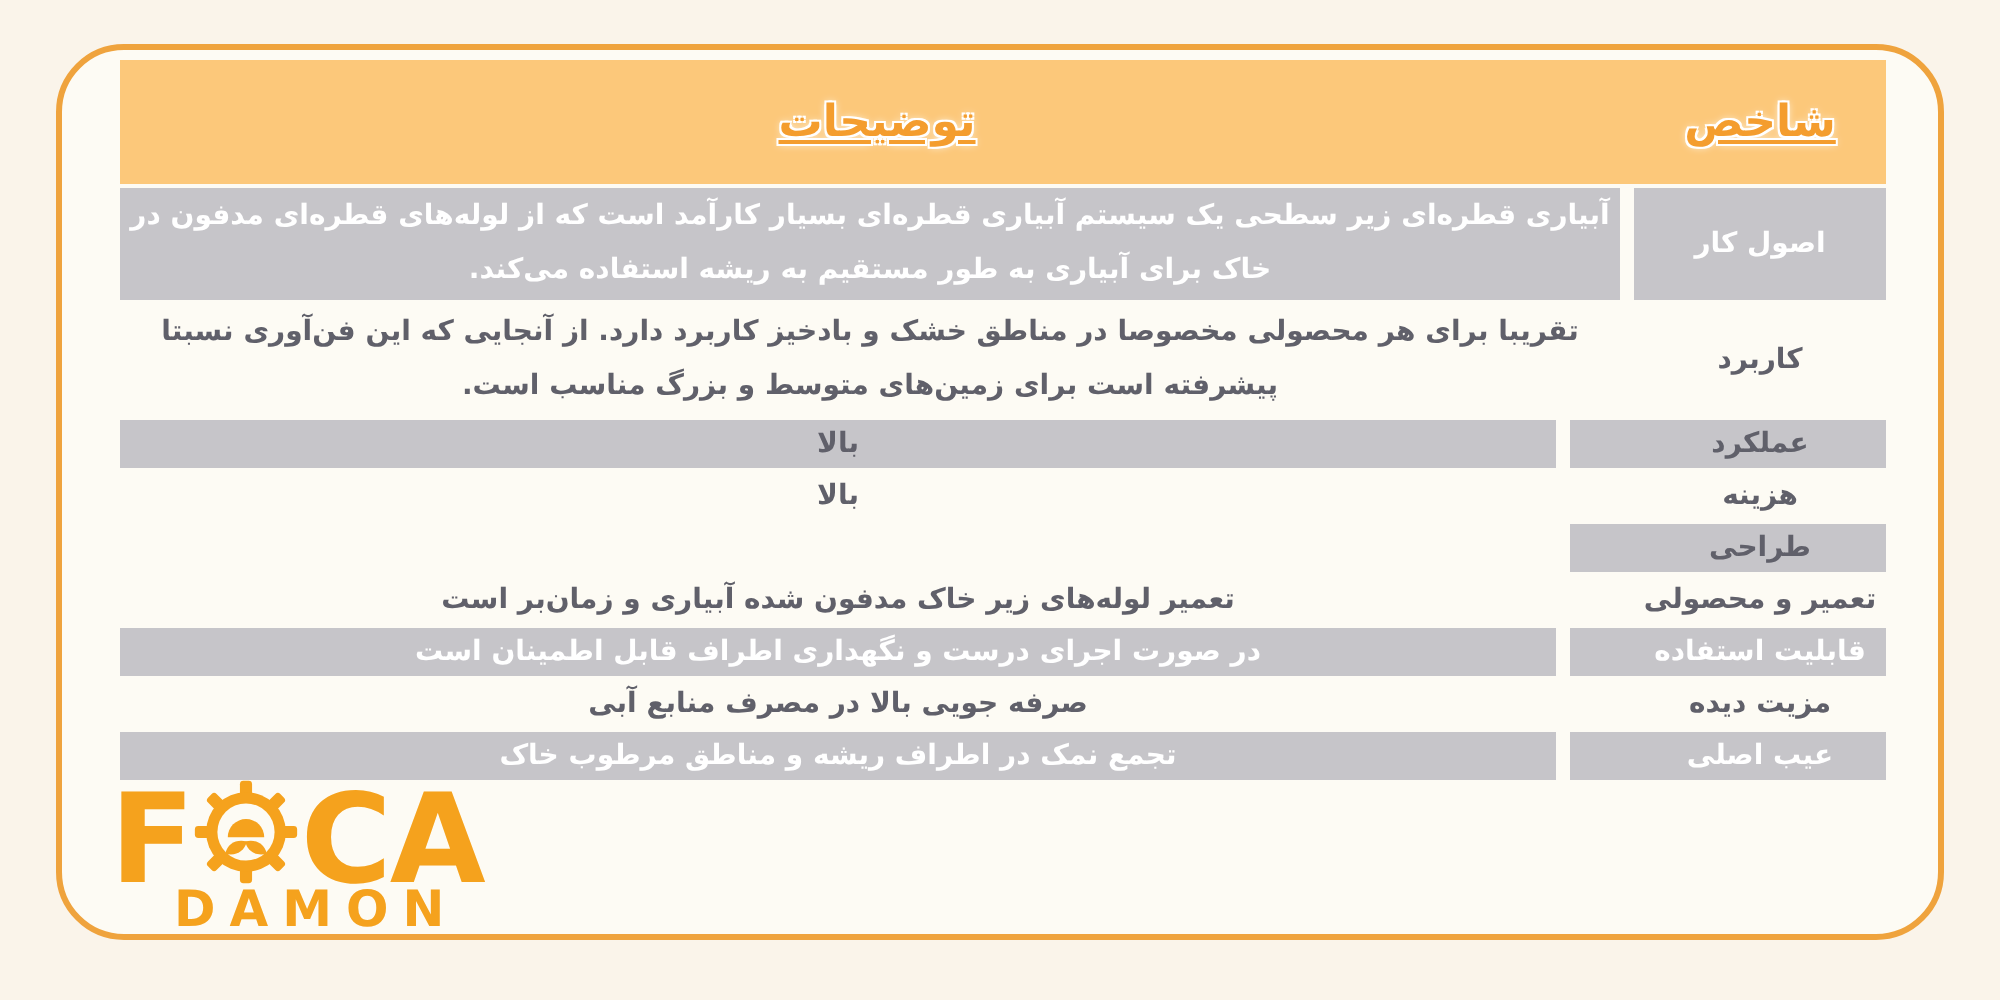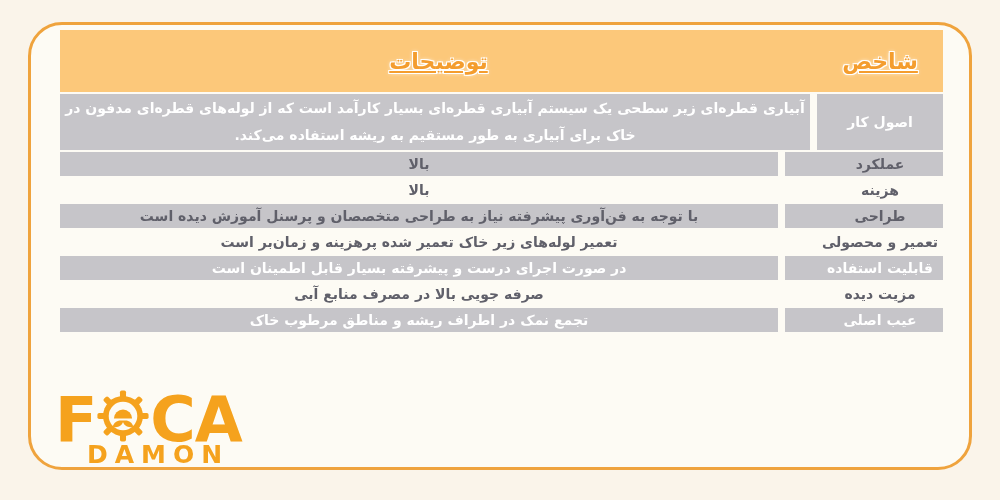--- a/index.html
+++ b/index.html
@@ -74,6 +74,10 @@
         <div class="cell label">اصول کار</div>
         <div class="cell desc">آبیاری قطره‌ای زیر سطحی یک سیستم آبیاری قطره‌ای بسیار کارآمد است که از لوله‌های قطره‌ای مدفون در خاک برای آبیاری به طور مستقیم به ریشه استفاده می‌کند.</div>
       </div>
+      <div class="row white text-dark multi">
+        <div class="cell label">کاربرد</div>
+        <div class="cell desc">تقریبا برای هر محصولی مخصوصا در مناطق خشک و بادخیز کاربرد دارد. از آنجایی که این فن‌آوری نسبتا پیشرفته است برای زمین‌های متوسط و بزرگ مناسب است.</div>
+      </div>
       <div class="row gray text-dark">
         <div class="cell label">عملکرد</div>
         <div class="cell desc">بالا</div>

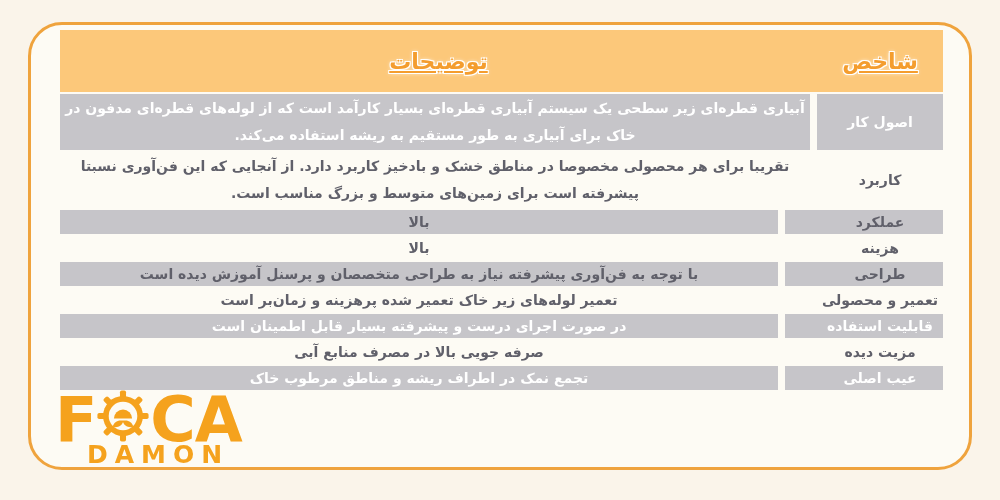--- a/index.html
+++ b/index.html
@@ -88,7 +88,6 @@
       </div>
       <div class="row gray text-dark">
         <div class="cell label">طراحی</div>
-        <div class="cell desc">با توجه به فن‌آوری پیشرفته نیاز به طراحی متخصصان و پرسنل آموزش دیده است</div>
       </div>
       <div class="row white text-dark">
         <div class="cell label">تعمیر و محصولی</div>

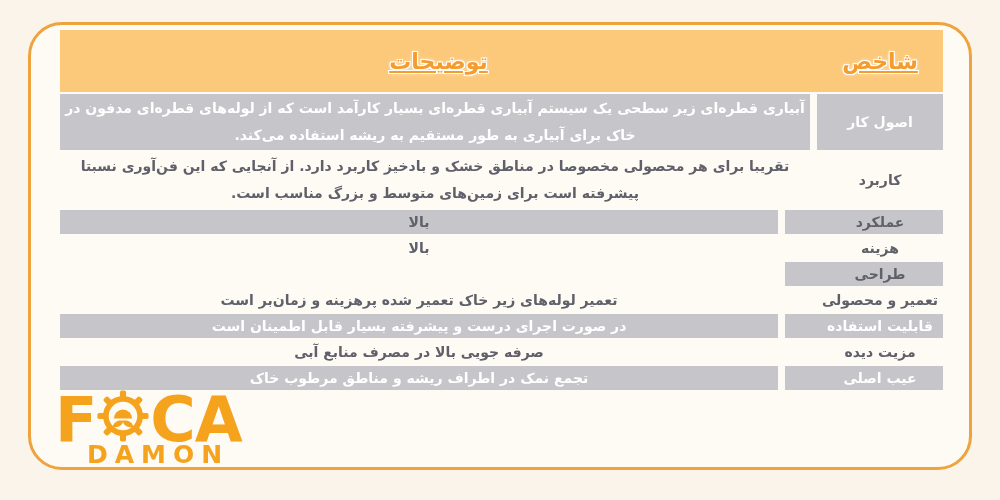--- a/index.html
+++ b/index.html
@@ -91,7 +91,7 @@
       </div>
       <div class="row white text-dark">
         <div class="cell label">تعمیر و محصولی</div>
-        <div class="cell desc">تعمیر لوله‌های زیر خاک تعمیر شده پرهزینه و زمان‌بر است</div>
+        <div class="cell desc">تعمیر لوله‌های زیر خاک مدفون شده آبیاری و زمان‌بر است</div>
       </div>
       <div class="row gray text-light">
         <div class="cell label">قابلیت استفاده</div>

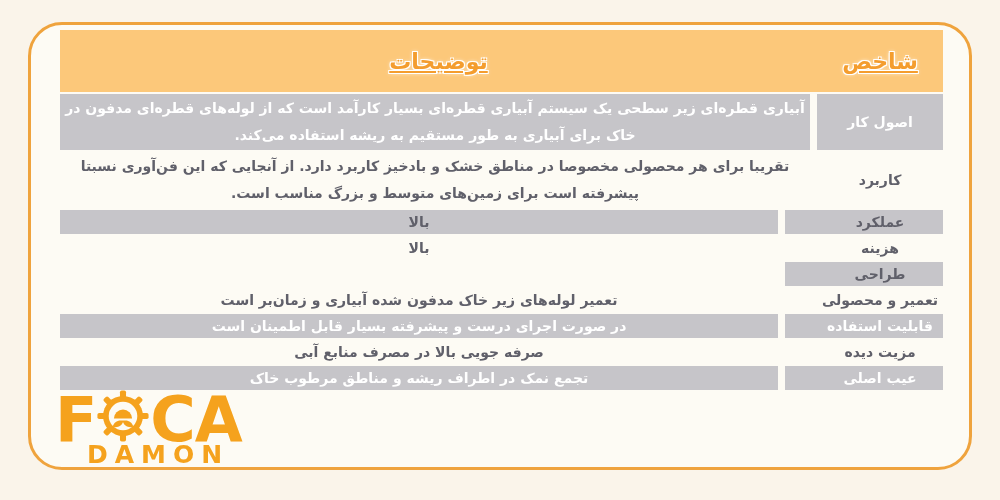--- a/index.html
+++ b/index.html
@@ -95,7 +95,7 @@
       </div>
       <div class="row gray text-light">
         <div class="cell label">قابلیت استفاده</div>
-        <div class="cell desc">در صورت اجرای درست و پیشرفته بسیار قابل اطمینان است</div>
+        <div class="cell desc">در صورت اجرای درست و نگهداری اطراف قابل اطمینان است</div>
       </div>
       <div class="row white text-dark">
         <div class="cell label">مزیت دیده</div>

